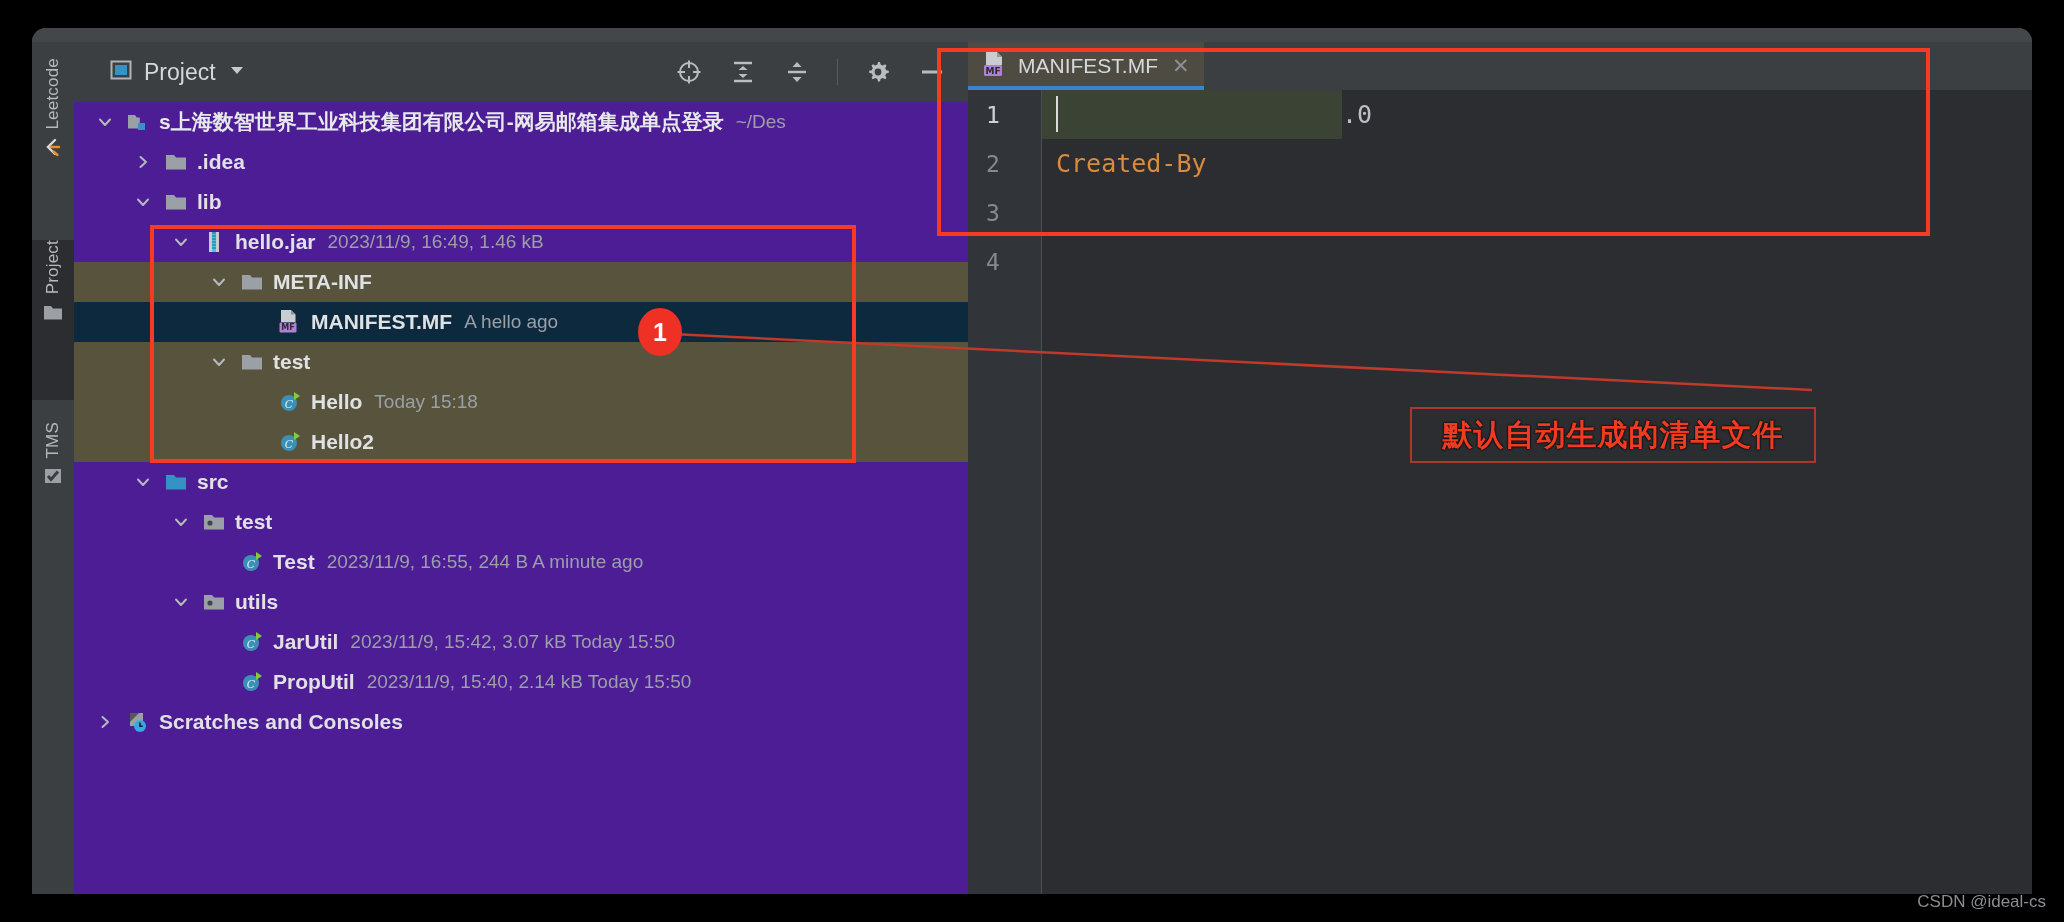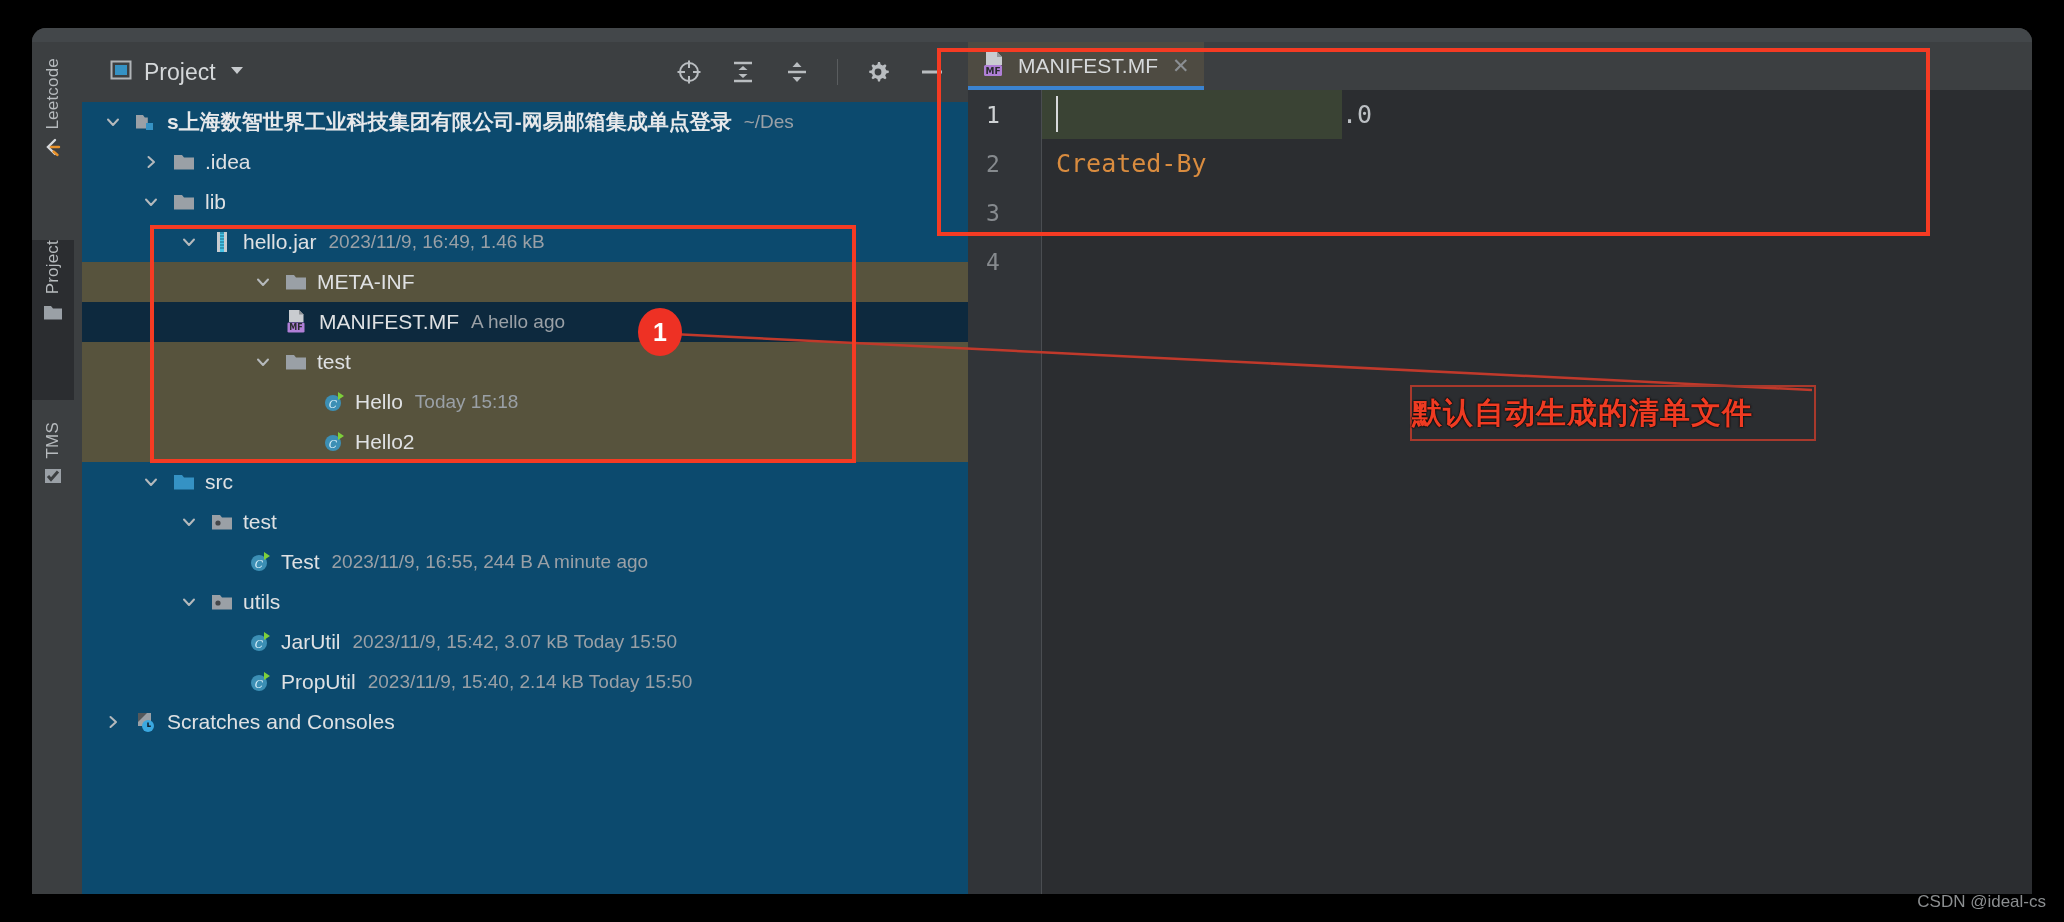--- a/index.html
+++ b/index.html
@@ -33,7 +33,7 @@
   .tsep{width:1px;height:26px;background:#5a5d5f;}
 
   
-  #tree{position:absolute;left:8px;top:60px;width:894px;height:792px;background:#0c4a6e;}
+  #tree{position:absolute;left:0;top:60px;width:894px;height:792px;background:#4c1d95;}
   .row{position:relative;height:40px;display:flex;align-items:center;white-space:nowrap;
        font-size:21px;color:#d5d8da;}
   .row.sel{background:#0d293e;}

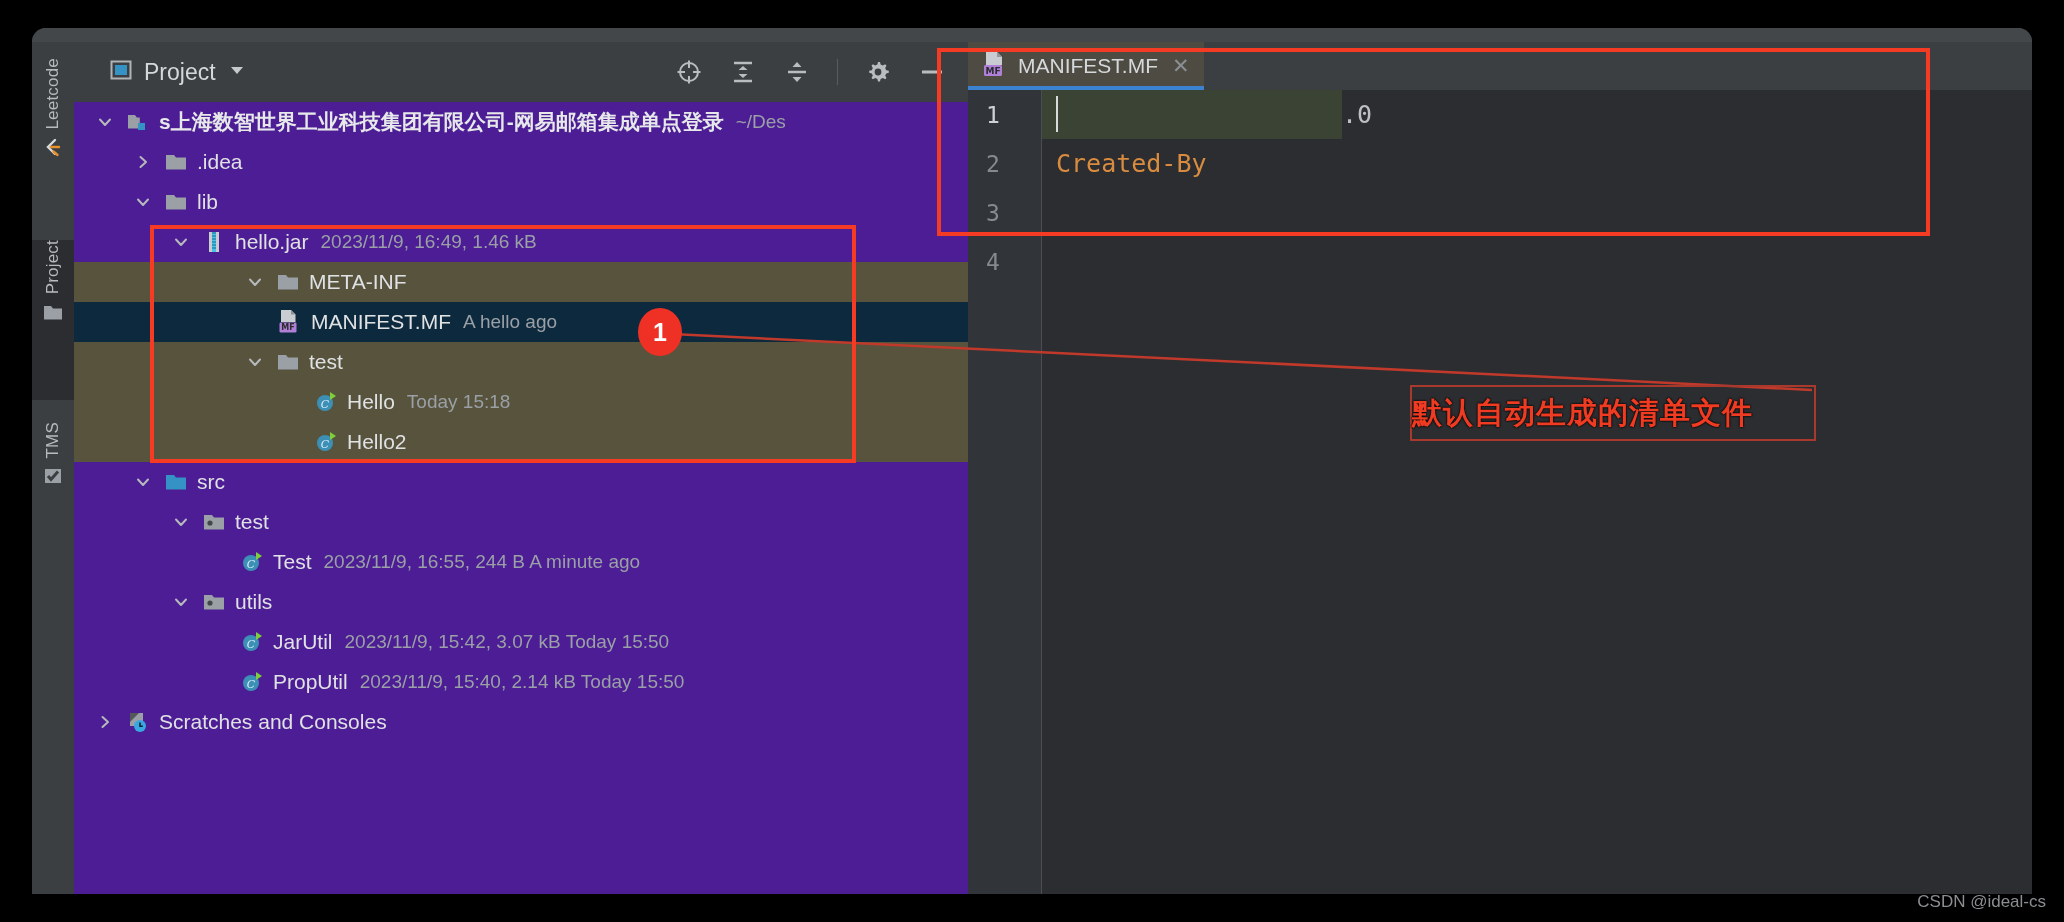--- a/index.html
+++ b/index.html
@@ -42,7 +42,7 @@
           color:#b5b9bc;}
   .ico{width:24px;height:24px;flex:0 0 24px;display:flex;align-items:center;justify-content:center;
        margin-right:9px;}
-  .lbl{color:#dfe1e3;}
+  .lbl{color:#dfe1e3;font-weight:bold;}
   .meta{color:#9aa0a6;font-size:19px;margin-left:12px;}
   .rootlbl{font-weight:bold;color:#e6e8ea;font-size:21px;}
 

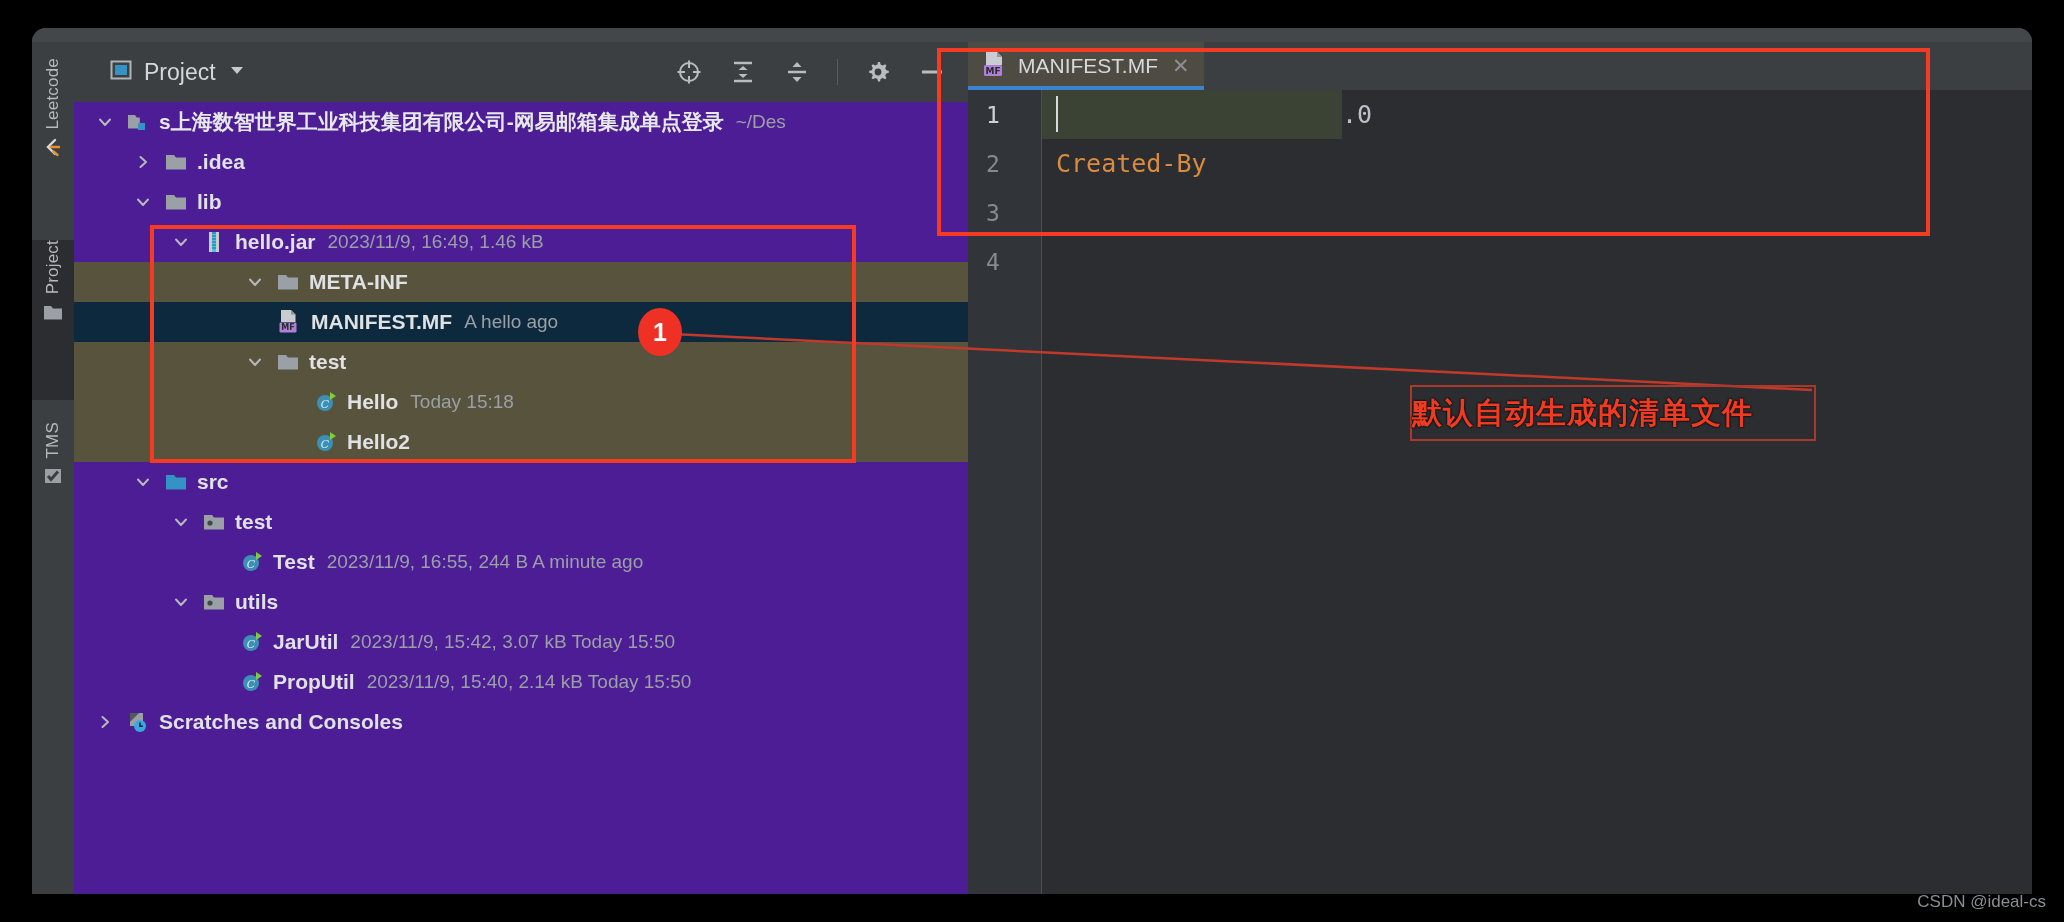--- a/index.html
+++ b/index.html
@@ -37,7 +37,7 @@
   .row{position:relative;height:40px;display:flex;align-items:center;white-space:nowrap;
        font-size:21px;color:#d5d8da;}
   .row.sel{background:#0d293e;}
-  .row.hl{background:#57533d;padding-left:36px;}
+  .row.hl{background:#57533d;}
   .twisty{width:22px;height:22px;flex:0 0 22px;display:flex;align-items:center;justify-content:center;
           color:#b5b9bc;}
   .ico{width:24px;height:24px;flex:0 0 24px;display:flex;align-items:center;justify-content:center;

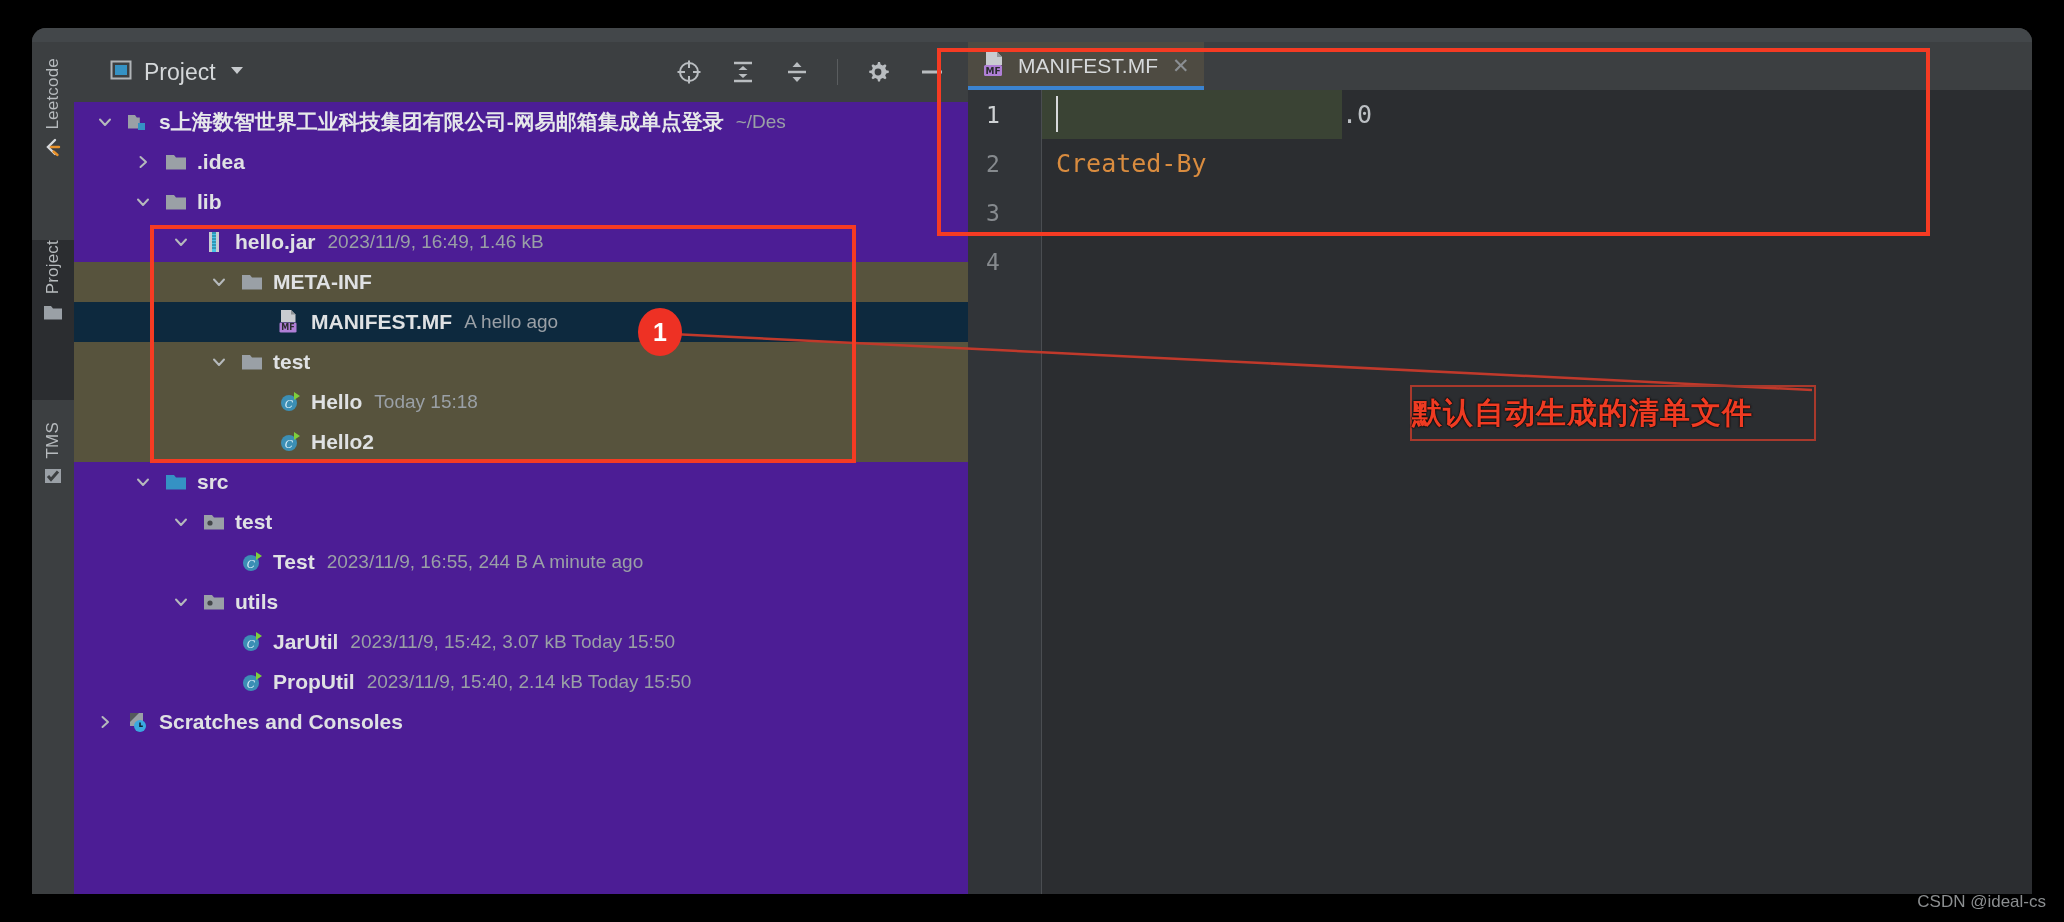--- a/index.html
+++ b/index.html
@@ -72,9 +72,9 @@
   .annbox{position:absolute;border:4px solid #f53b23;box-sizing:border-box;pointer-events:none;}
   #ann-tree{left:150px;top:225px;width:706px;height:238px;}
   #ann-code{left:937px;top:48px;width:993px;height:188px;}
-  #ann-label{position:absolute;left:1410px;top:385px;width:406px;height:56px;
+  #ann-label{position:absolute;left:1410px;top:407px;width:406px;height:56px;
              border:2px solid #a8392c;box-sizing:border-box;display:flex;align-items:center;
-             justify-content:flex-start;}
+             justify-content:center;}
   #ann-label .atext{color:#ef3b22;font-size:30px;font-weight:bold;letter-spacing:1px;
              text-shadow:0 0 2px #000,0 0 2px #000;}
   #badge1{position:absolute;left:638px;top:308px;width:44px;height:48px;border-radius:50%;

